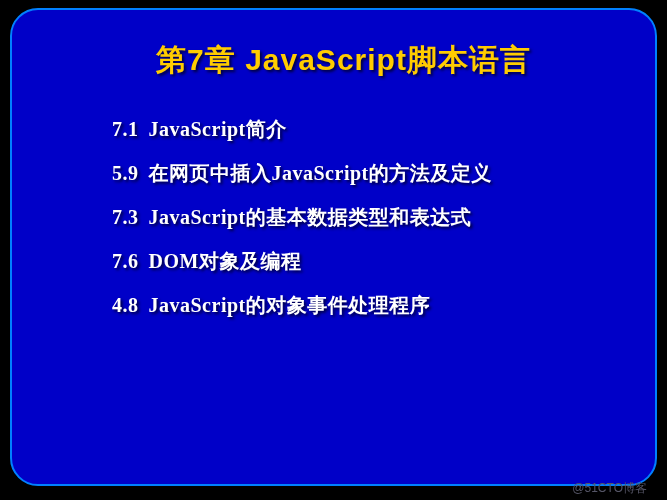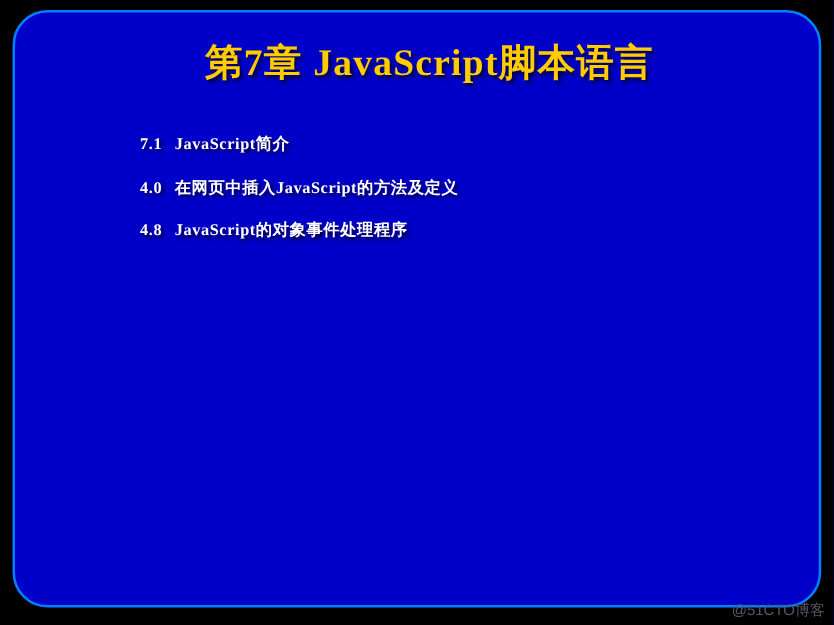--- a/index.html
+++ b/index.html
@@ -31,9 +31,10 @@
       color: #ffcc00;
       font-size: 30px;
       font-weight: bold;
+      margin-top: 10px;
       margin-bottom: 35px;
       text-shadow: 2px 2px 3px rgba(0,0,0,0.7);
-      font-family: Liberation Serif, serif;
+      font-family: Liberation Sans, sans-serif;
       letter-spacing: 1px;
     }
     .toc {

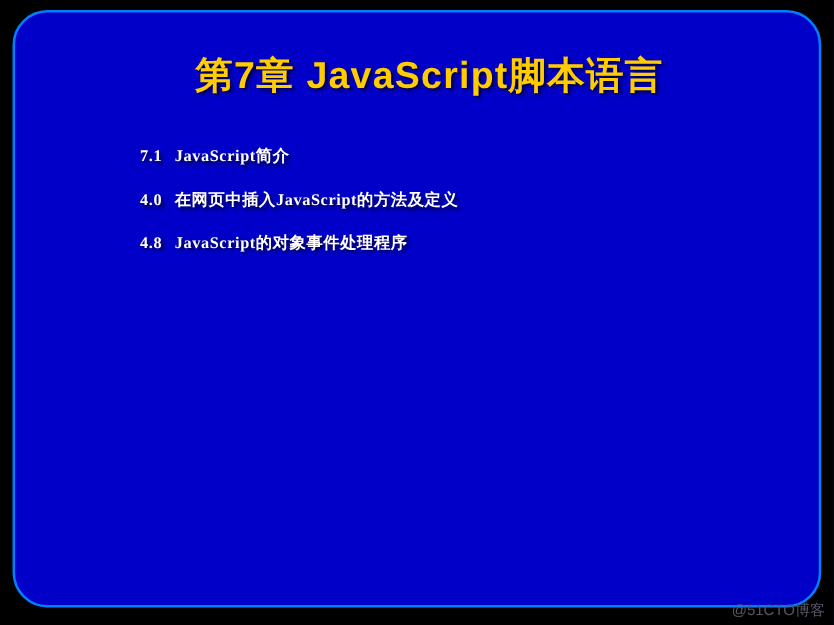--- a/index.html
+++ b/index.html
@@ -42,7 +42,7 @@
     }
     .toc-item {
       color: #ffffff;
-      font-size: 13px;
+      font-size: 20px;
       font-weight: bold;
       margin-bottom: 17px;
       text-shadow: 2px 2px 3px rgba(0,0,0,0.7);

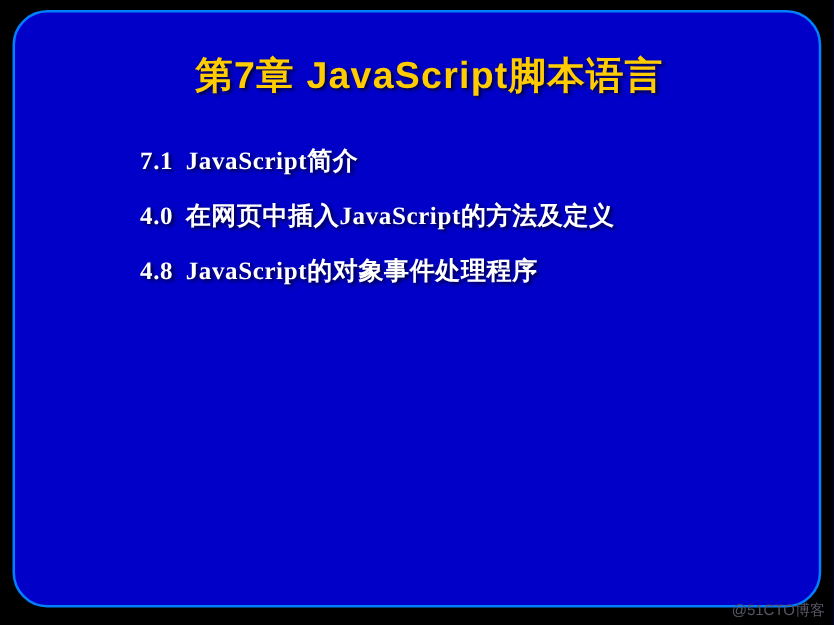--- a/index.html
+++ b/index.html
@@ -71,7 +71,7 @@
       <span class="num">7.1</span><span>JavaScript简介</span>
     </div>
     <div class="toc-item">
-      <span class="num">4.0</span><span>在网页中插入JavaScript的方法及定义</span>
+      <span class="num">5.9</span><span>在网页中插入JavaScript的方法及定义</span>
     </div>
     <div class="toc-item">
       <span class="num">4.8</span><span>JavaScript的对象事件处理程序</span>

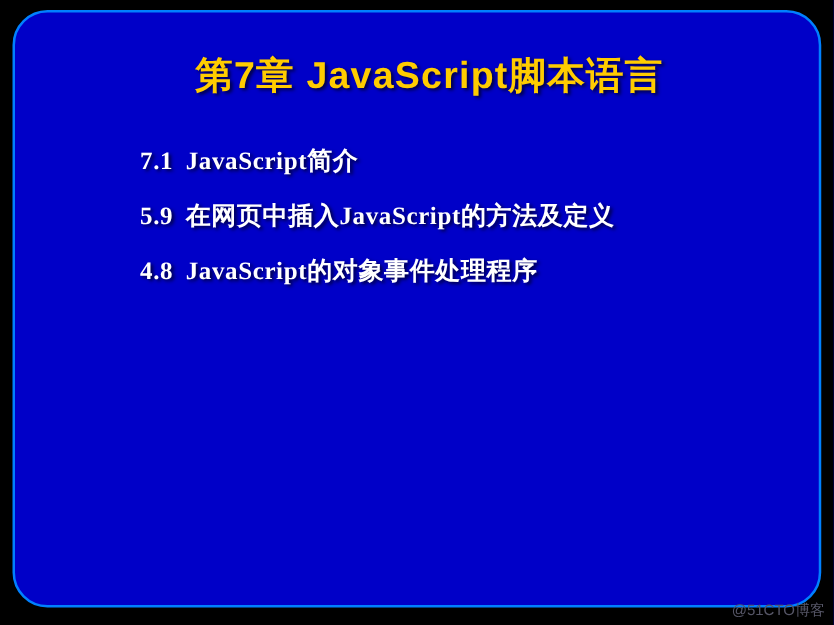--- a/index.html
+++ b/index.html
@@ -74,6 +74,9 @@
       <span class="num">5.9</span><span>在网页中插入JavaScript的方法及定义</span>
     </div>
     <div class="toc-item">
+      <span class="num">7.3</span><span>JavaScript的基本数据类型和表达式</span>
+    </div>
+    <div class="toc-item">
       <span class="num">4.8</span><span>JavaScript的对象事件处理程序</span>
     </div>
   </div>

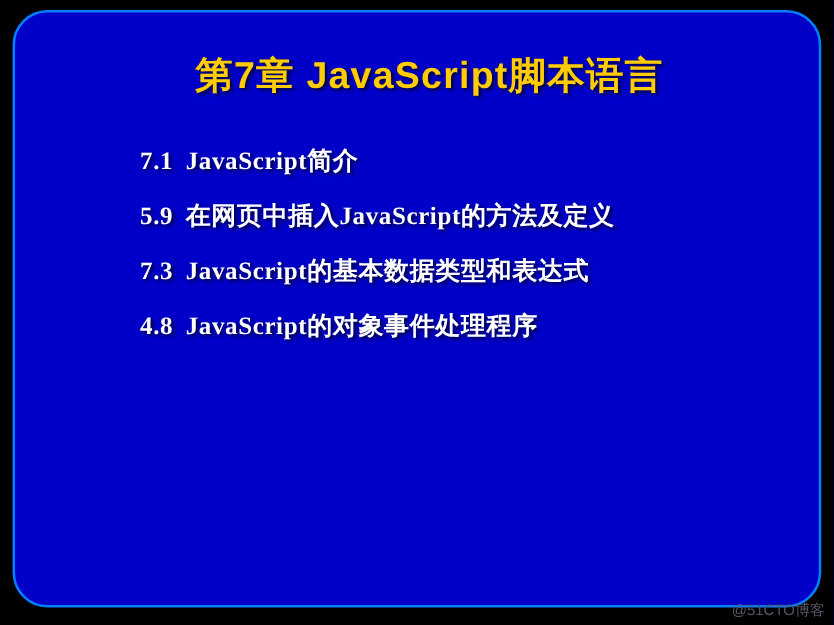--- a/index.html
+++ b/index.html
@@ -77,6 +77,9 @@
       <span class="num">7.3</span><span>JavaScript的基本数据类型和表达式</span>
     </div>
     <div class="toc-item">
+      <span class="num">7.6</span><span>DOM对象及编程</span>
+    </div>
+    <div class="toc-item">
       <span class="num">4.8</span><span>JavaScript的对象事件处理程序</span>
     </div>
   </div>

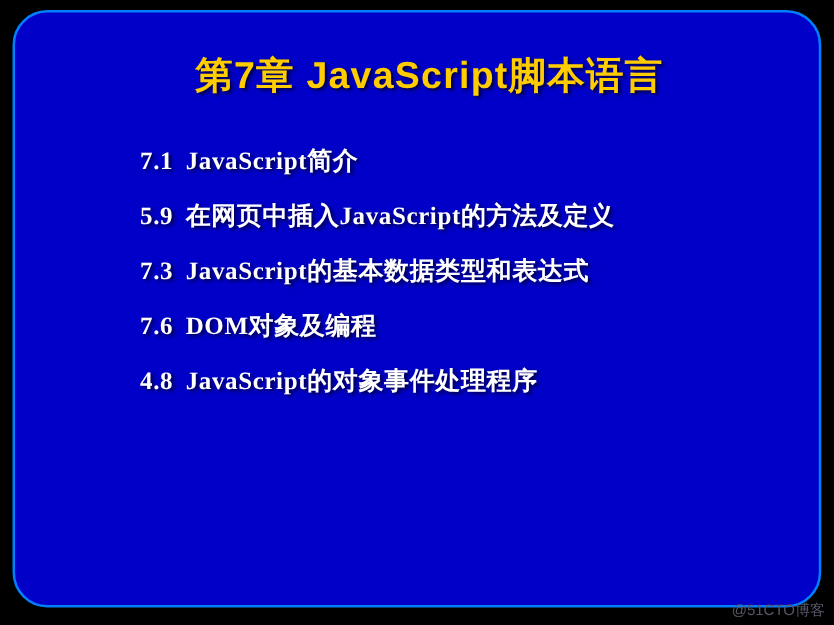--- a/index.html
+++ b/index.html
@@ -55,7 +55,7 @@
     .watermark {
       position: absolute;
       bottom: 3px;
-      right: 7px;
+      right: 20px;
       color: #555566;
       font-size: 12px;
       font-family: Arial, sans-serif;

